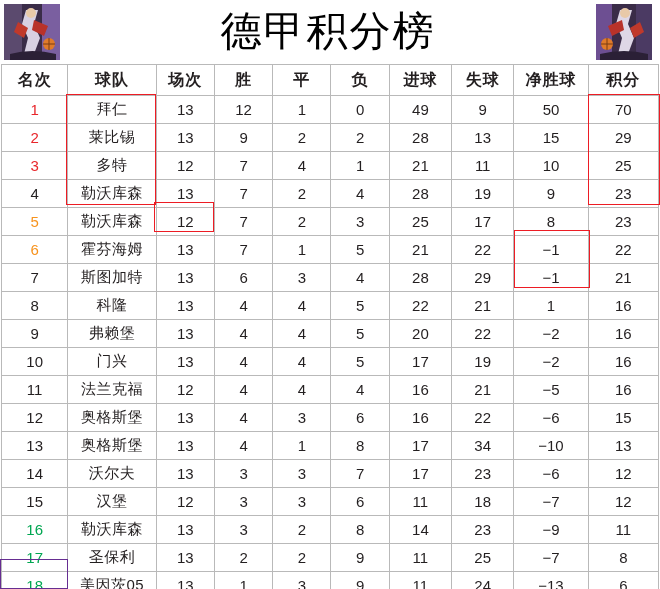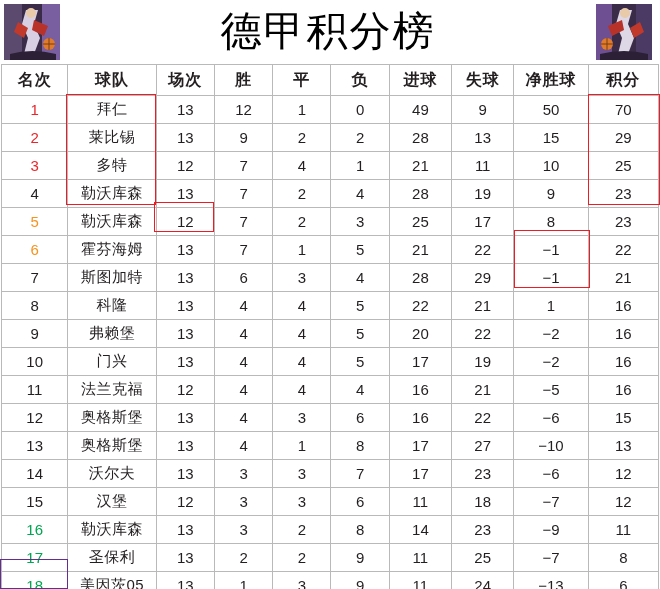--- a/index.html
+++ b/index.html
@@ -305,7 +305,7 @@
             <td>1</td>
             <td>8</td>
             <td>17</td>
-            <td>27</td>
+            <td>34</td>
             <td>−10</td>
             <td>13</td>
           </tr>

